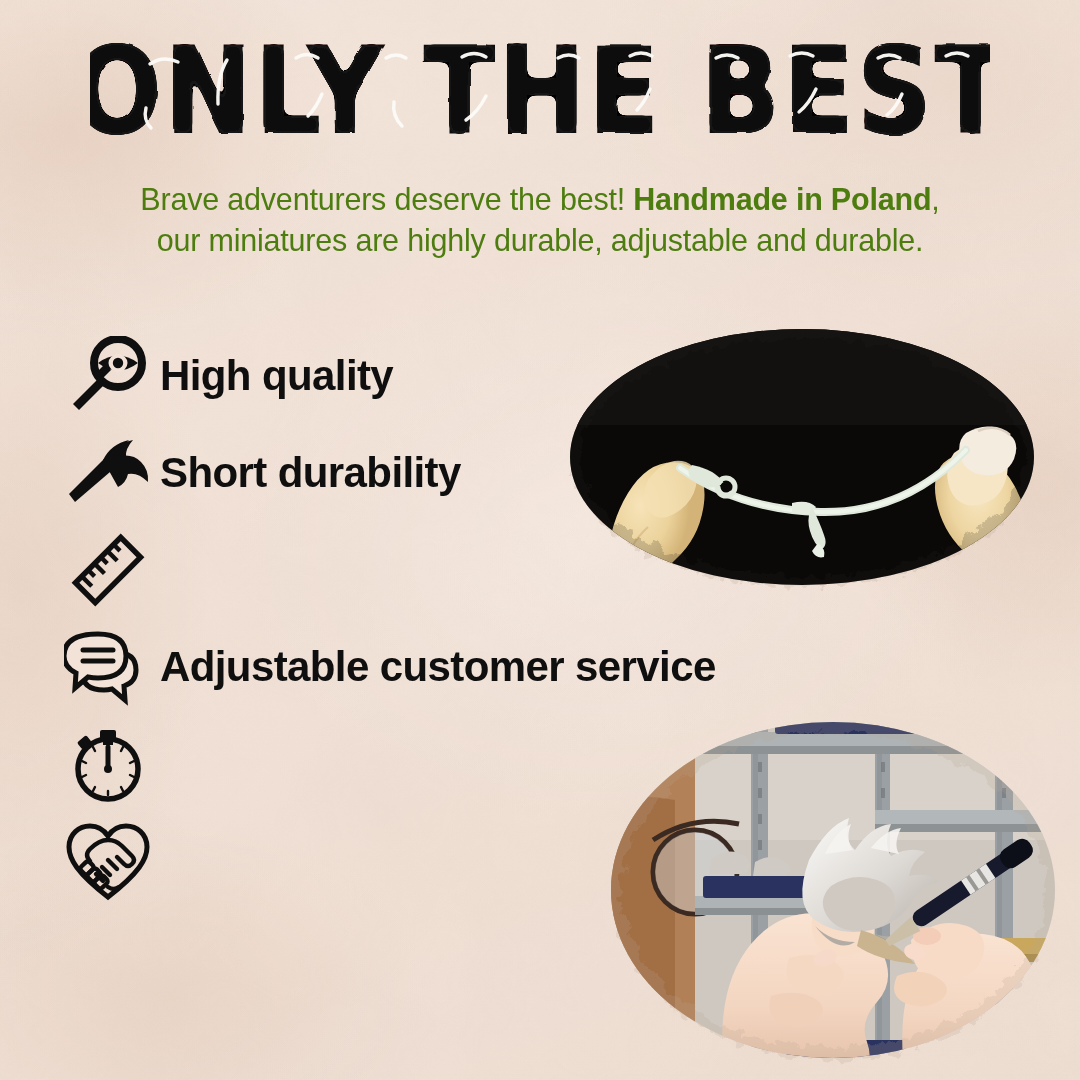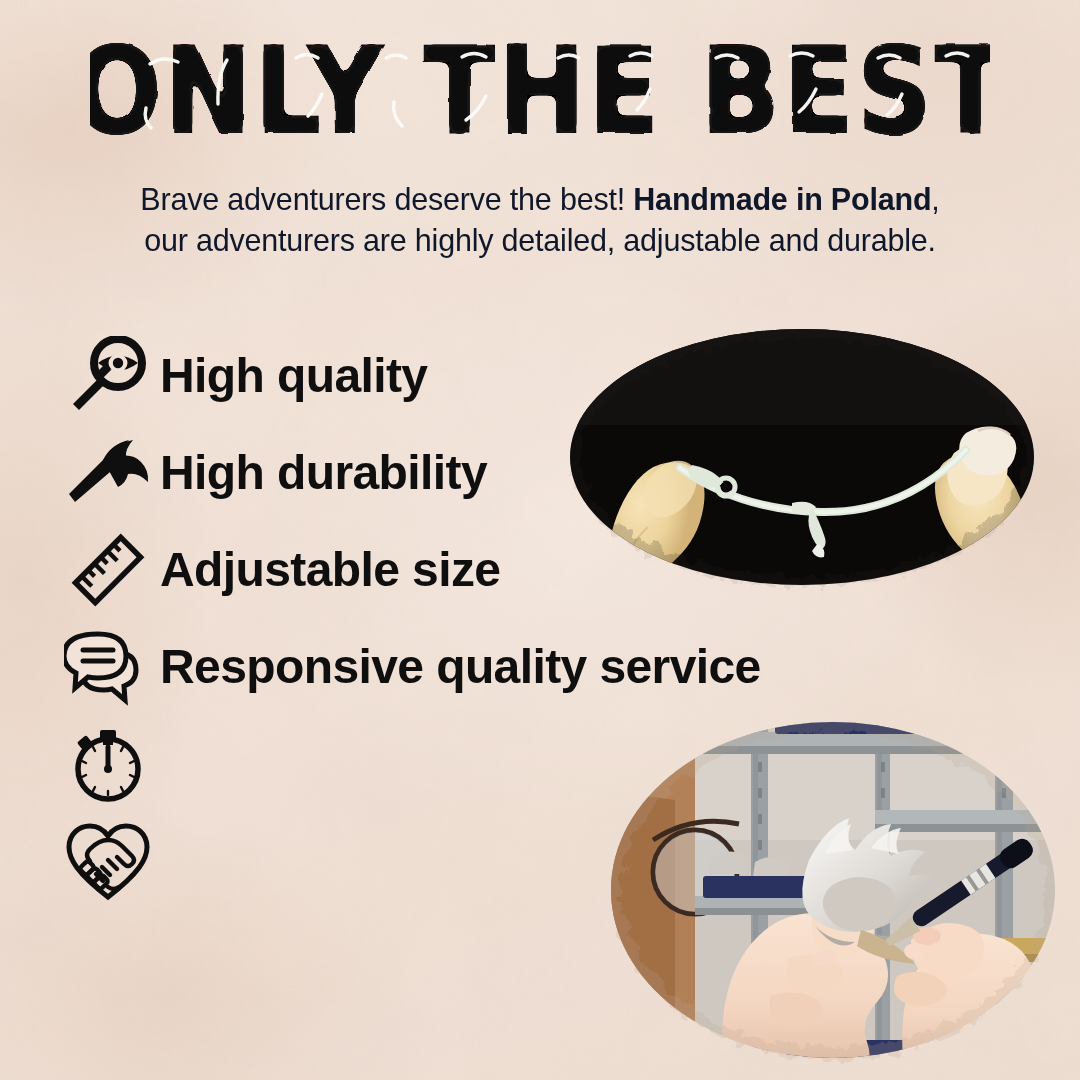--- a/index.html
+++ b/index.html
@@ -49,7 +49,7 @@
     margin-top: 20px;
     font-size: 30.5px;
     line-height: 1.34;
-    color: #0f172a;
+    color: #4d7c0f;
     letter-spacing: -0.2px;
     padding: 0 60px;
   }

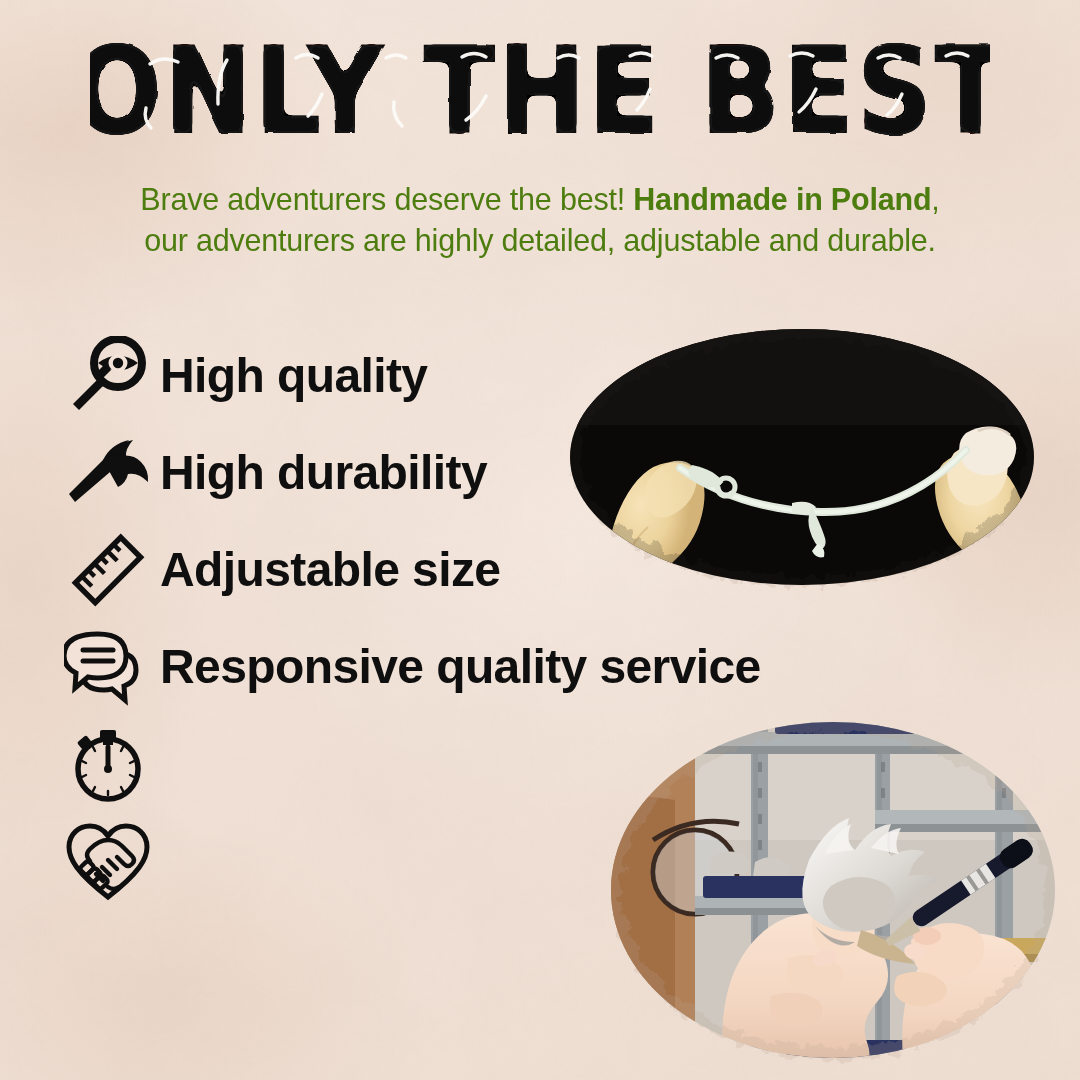--- a/index.html
+++ b/index.html
@@ -173,7 +173,7 @@
 
   <div id="subtitle">
     <span>Brave adventurers deserve the best! </span><span class="bold">Handmade in Poland</span><span>,</span><br>
-    <span>our adventurers are highly detailed, adjustable and durable.</span>
+    <span>our miniatures are highly durable, adjustable and durable.</span>
   </div>
 </div>
 

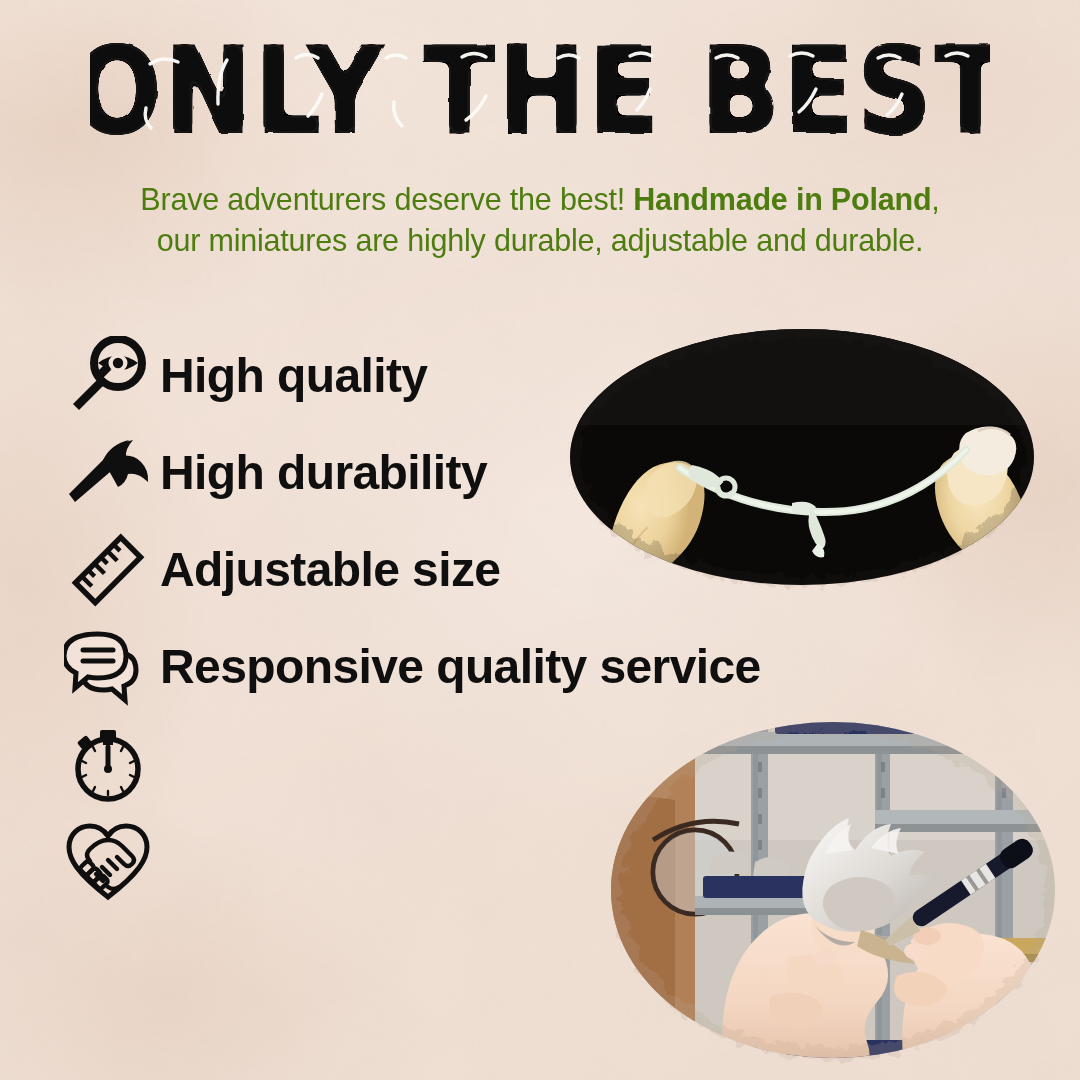--- a/index.html
+++ b/index.html
@@ -77,7 +77,7 @@
   }
   .feature-icon svg { display: block; }
   .feature-label {
-    font-size: 48px;
+    font-size: 42px;
     font-weight: 700;
     color: #100f0f;
     letter-spacing: -0.6px;

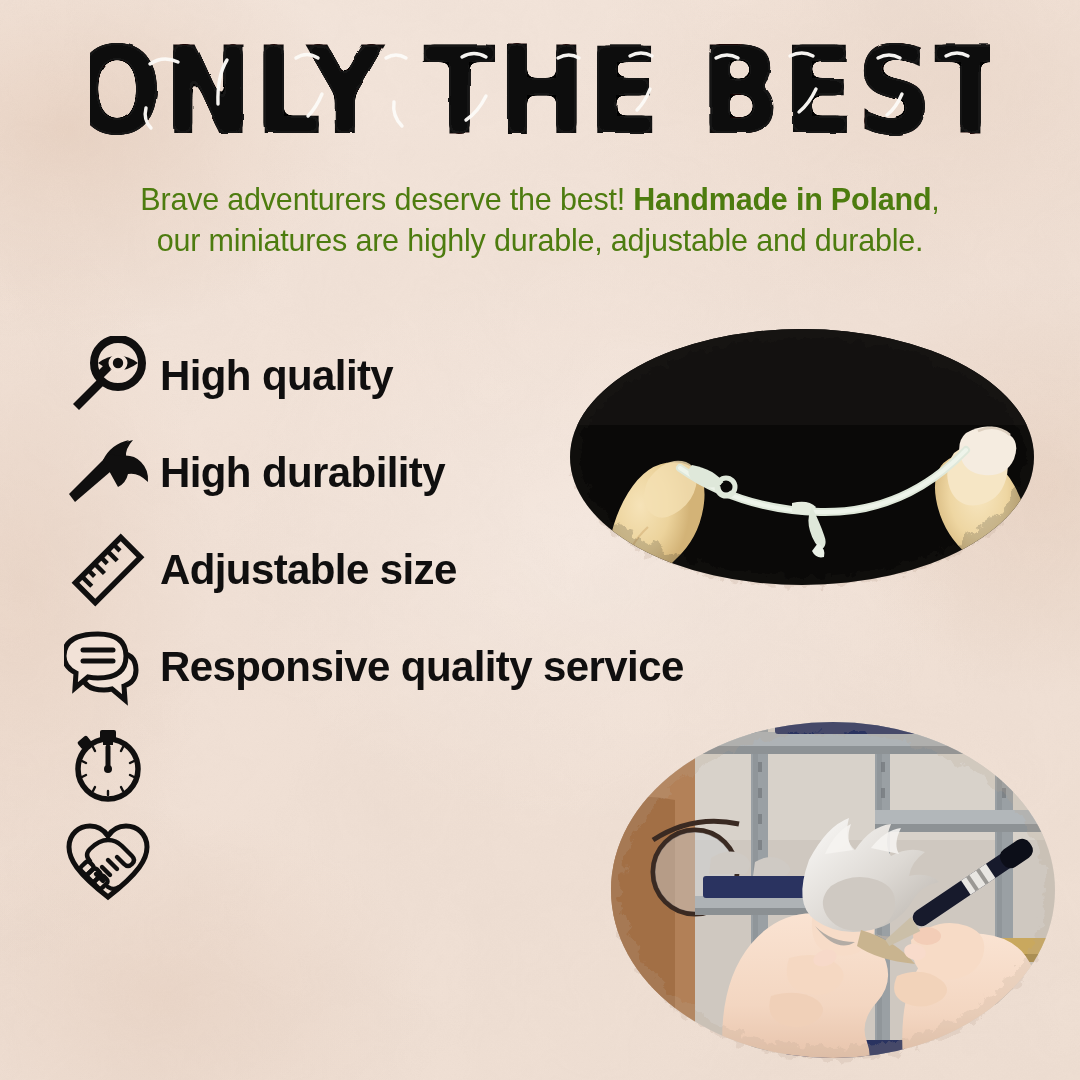--- a/index.html
+++ b/index.html
@@ -207,7 +207,7 @@
         </g>
       </svg>
     </span>
-    <span class="feature-label">High durability</span>
+    <span class="feature-label">Short durability</span>
   </div>
 
   <div class="feature-row">

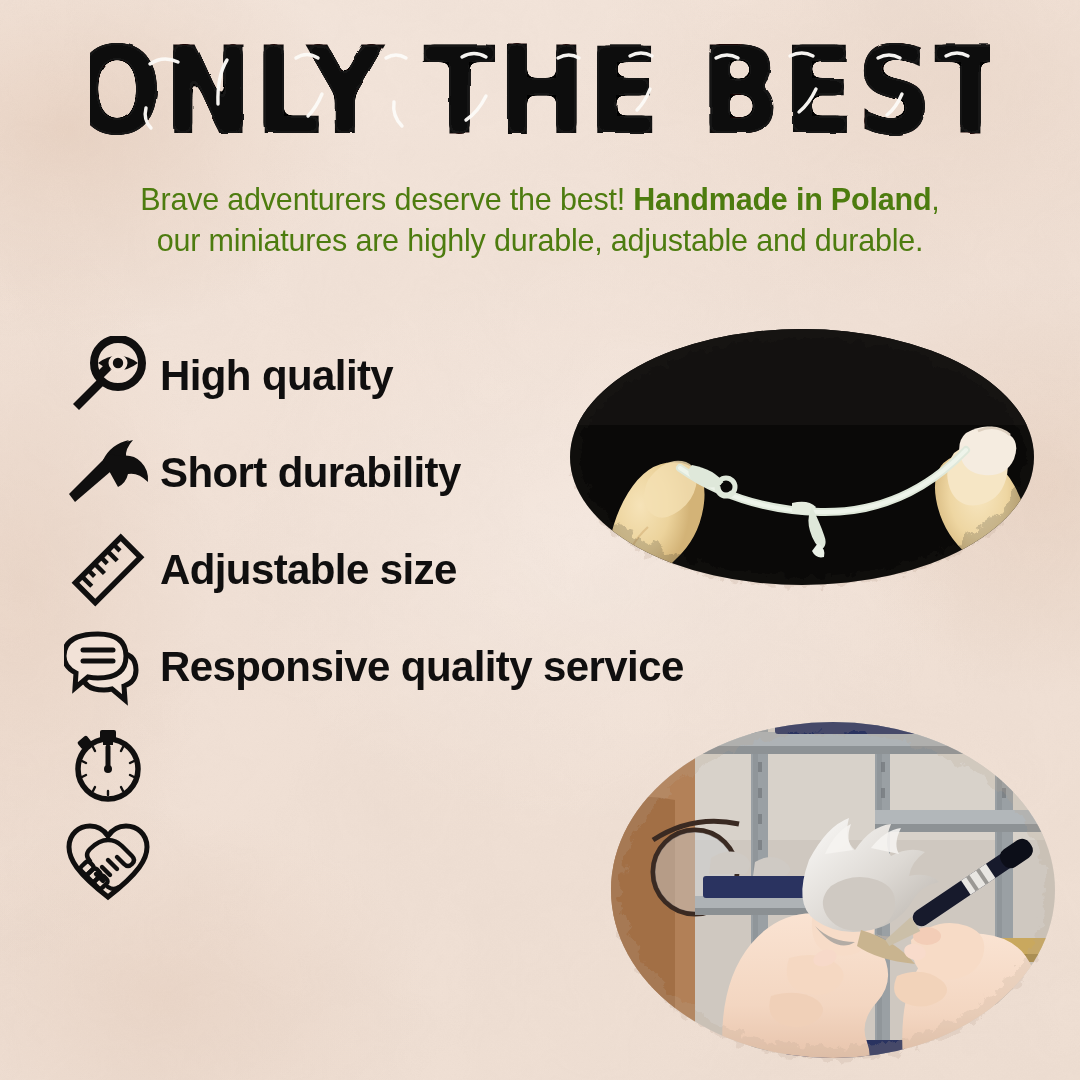--- a/index.html
+++ b/index.html
@@ -226,7 +226,6 @@
         </g>
       </svg>
     </span>
-    <span class="feature-label">Adjustable size</span>
   </div>
 
   <div class="feature-row">

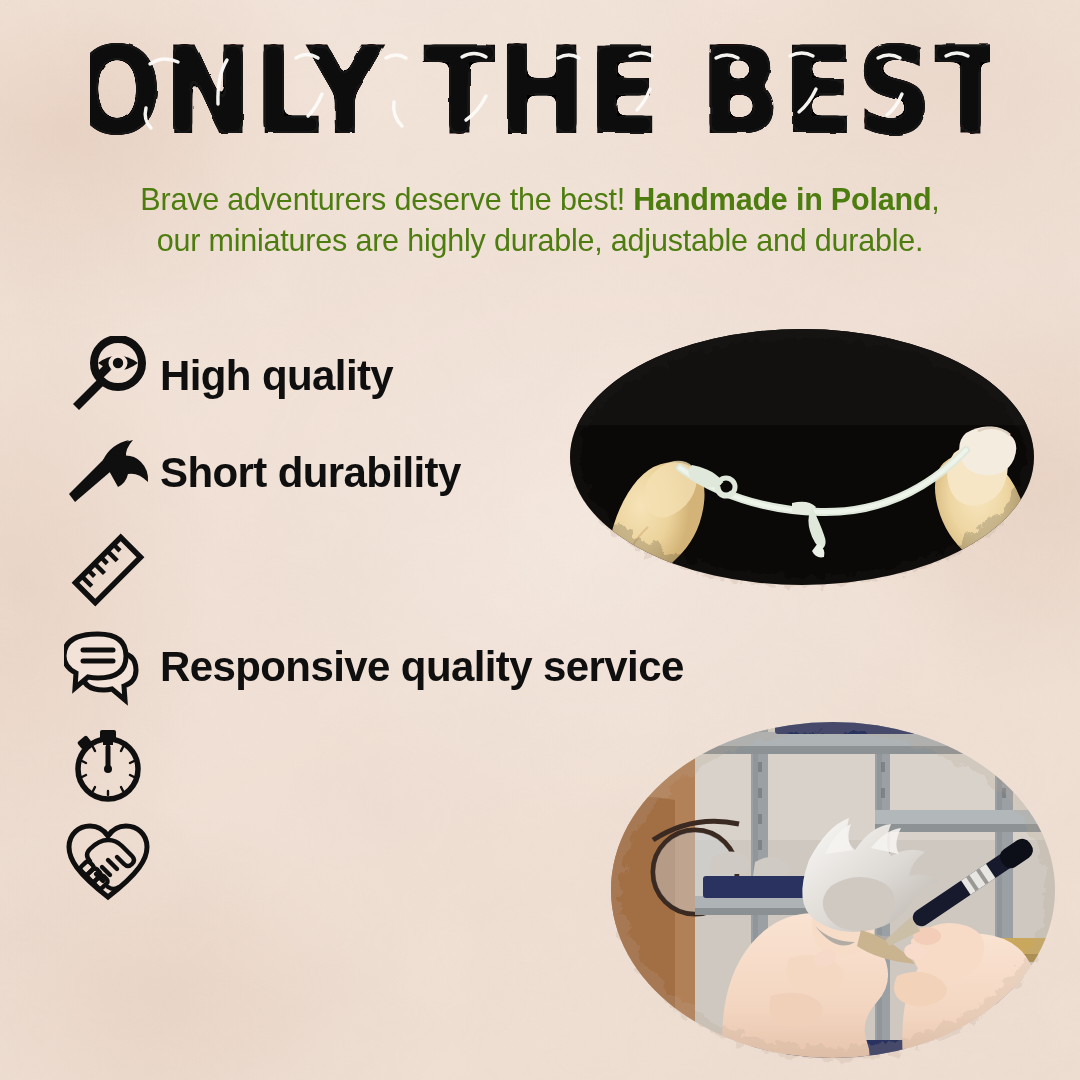--- a/index.html
+++ b/index.html
@@ -241,7 +241,7 @@
         </g>
       </svg>
     </span>
-    <span class="feature-label">Responsive quality service</span>
+    <span class="feature-label">Adjustable customer service</span>
   </div>
 
   <div class="feature-row">

